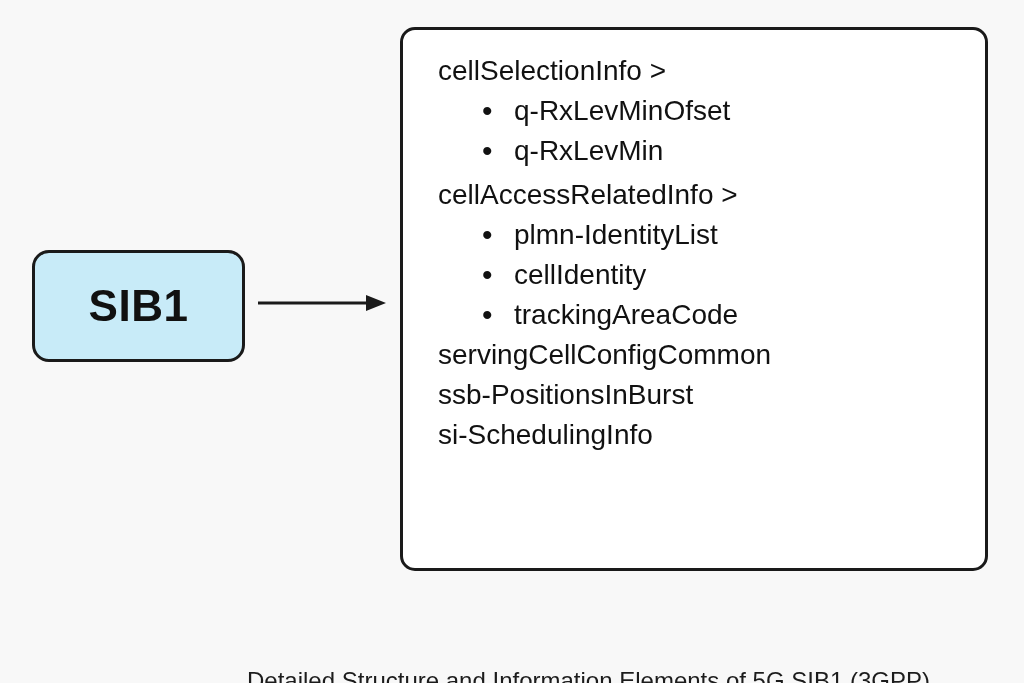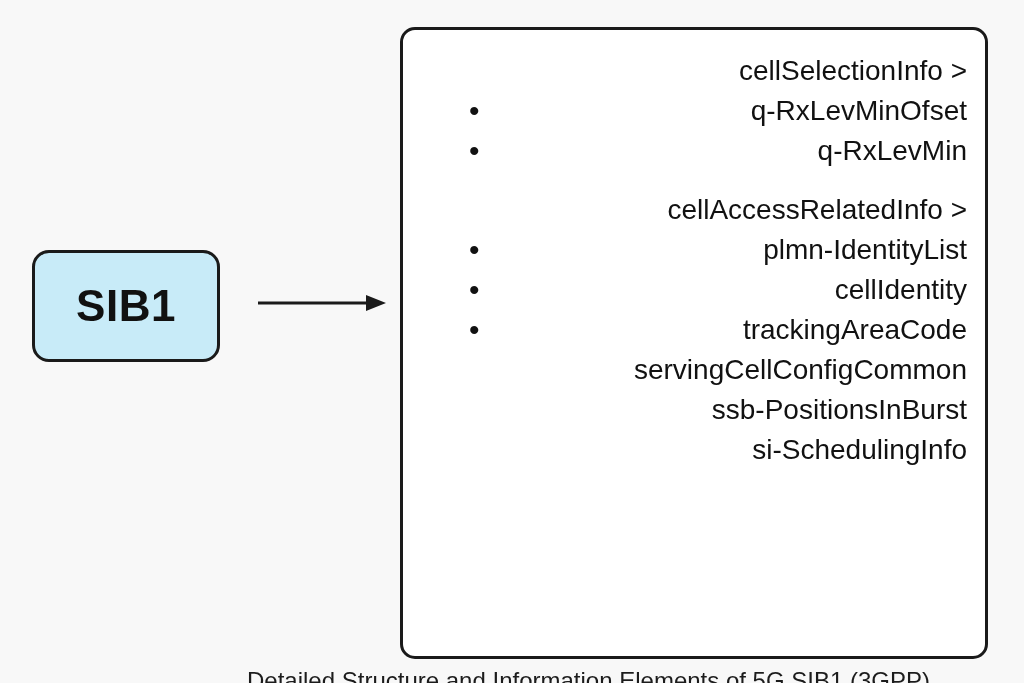--- a/index.html
+++ b/index.html
@@ -48,15 +48,14 @@
   .detail-box {
     position: absolute;
     left: 400px; top: 27px;
-    width: 588px; height: 632px;
+    width: 588px; height: 544px;
     background: var(--box-fill);
     border: 3px solid var(--stroke);
     border-radius: 15px;
-    padding: 21px 18px 18px 22px;
+    padding: 21px 18px 18px 35px;
     font-size: 28px;
     line-height: 40px;
     color: var(--text);
-    text-align: right;
   }
   .group-header { white-space: nowrap; }
   .group-header + .bullets { margin: 0; }

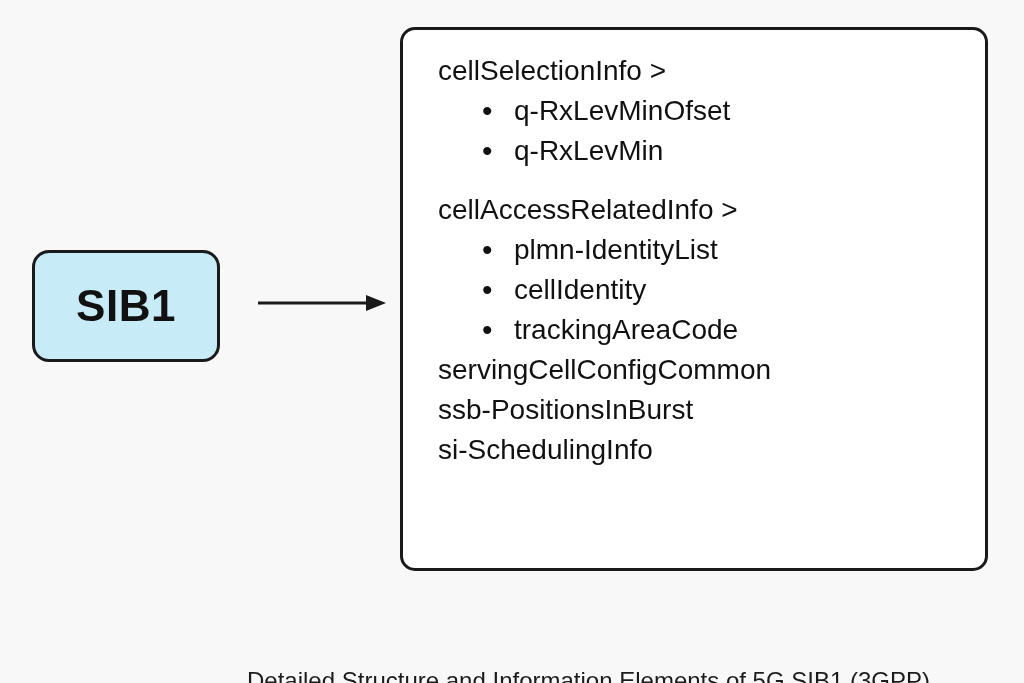--- a/index.html
+++ b/index.html
@@ -74,7 +74,7 @@
     left: 44px;
     font-size: 30px;
   }
-  .group-header.spaced { margin-top: 19px; }
+  .group-header.spaced { margin-top: 4px; }
   .plain-item { white-space: nowrap; }
   .caption {
     position: absolute;

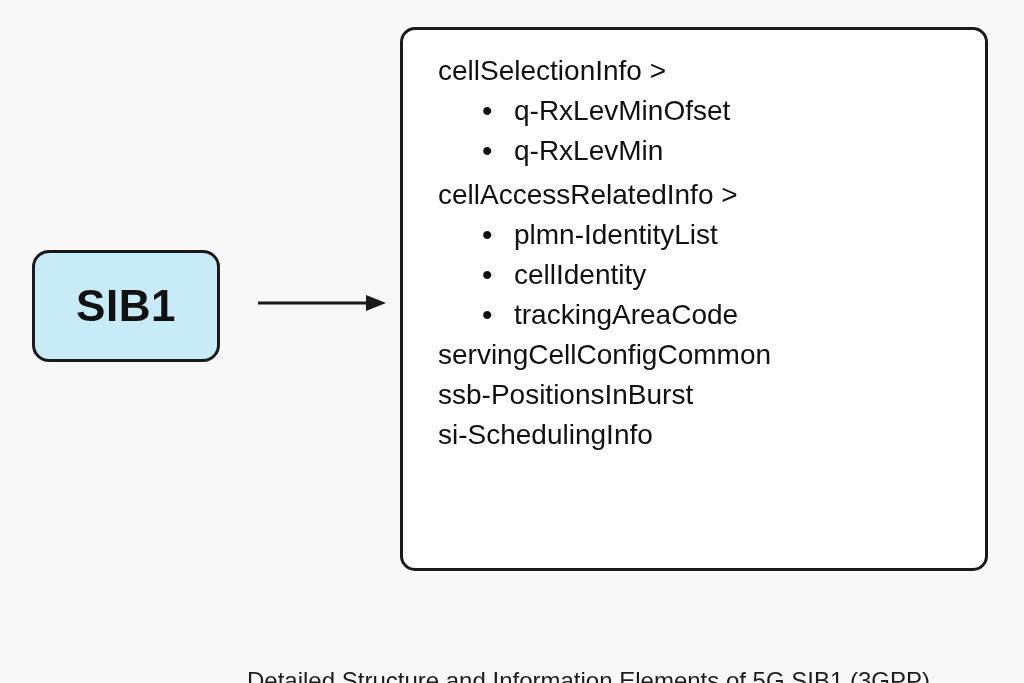--- a/index.html
+++ b/index.html
@@ -25,7 +25,7 @@
   .node {
     position: absolute;
     left: 32px; top: 250px;
-    width: 188px; height: 112px;
+    width: 213px; height: 112px;
     background: var(--node-fill);
     border: 3px solid var(--stroke);
     border-radius: 17px;

